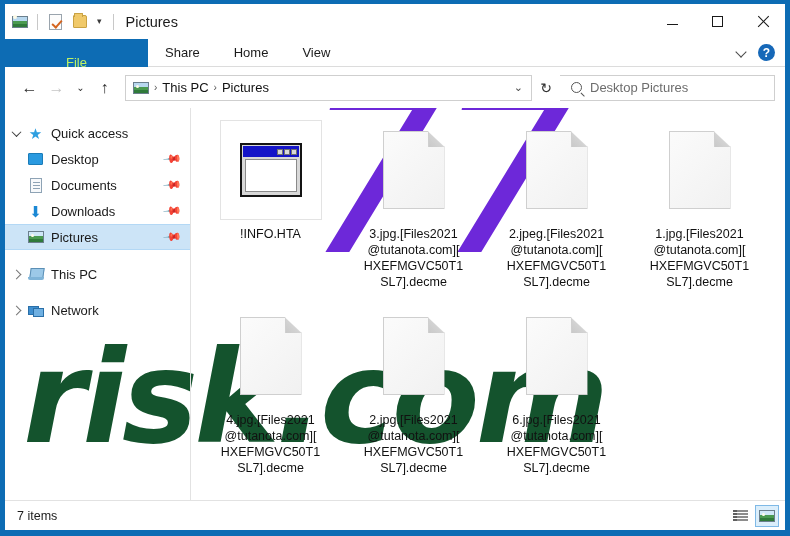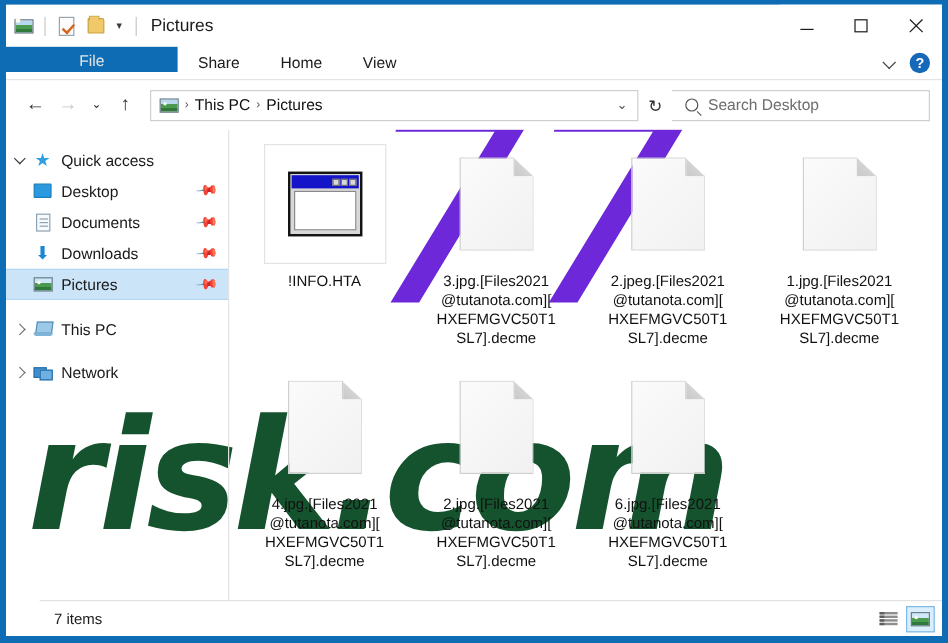--- a/index.html
+++ b/index.html
@@ -163,8 +163,8 @@
   }
   .tab.file {
     background: #0d6cb4;
-    color: #e5e5e5;
-    padding: 4px 22px;
+    color: #bef264;
+    padding: 16px 22px;
     text-align: center;
   }
   .ribbon-right {

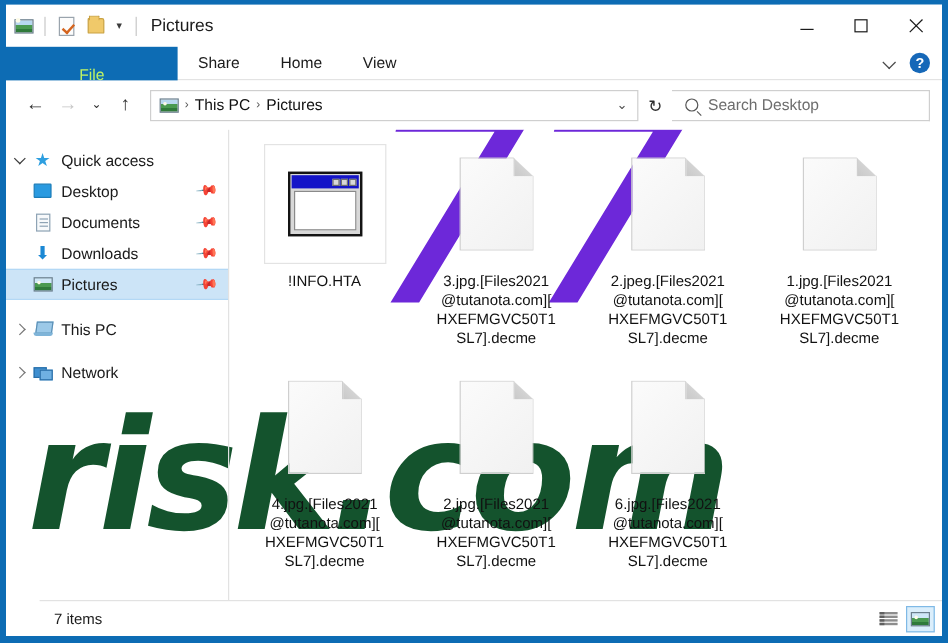--- a/index.html
+++ b/index.html
@@ -711,7 +711,7 @@
 
     <div class="searchbox">
       <span class="search-ico"></span>
-      <span class="search-ph">Search Desktop</span>
+      <span class="search-ph">Desktop Pictures</span>
     </div>
   </div>
 

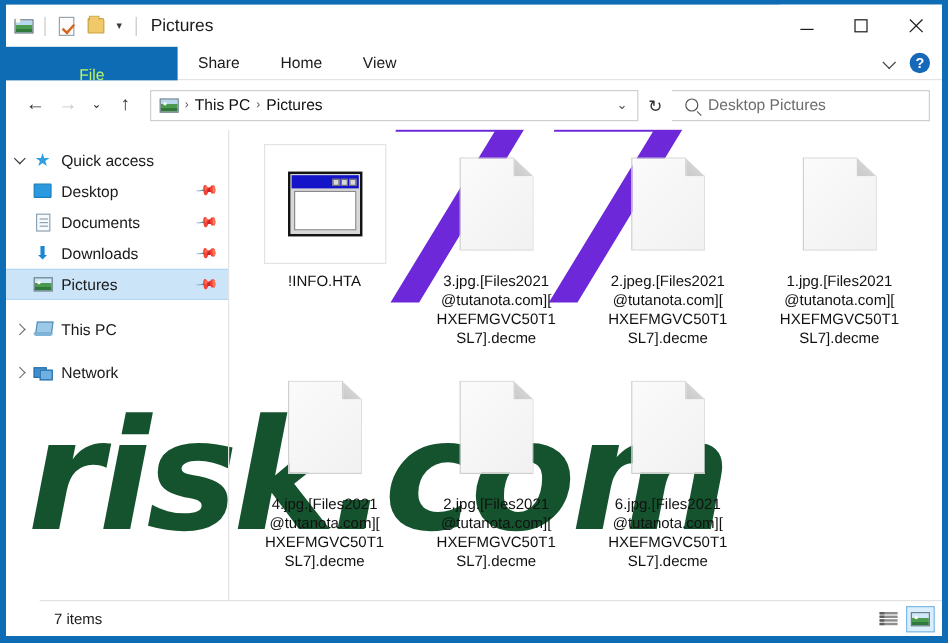--- a/index.html
+++ b/index.html
@@ -598,7 +598,6 @@
     padding: 0 6px 0 12px;
     position: relative;
     z-index: 5;
-    margin-left: 28px;
   }
   .status-text {
     font-size: 12.5px;

